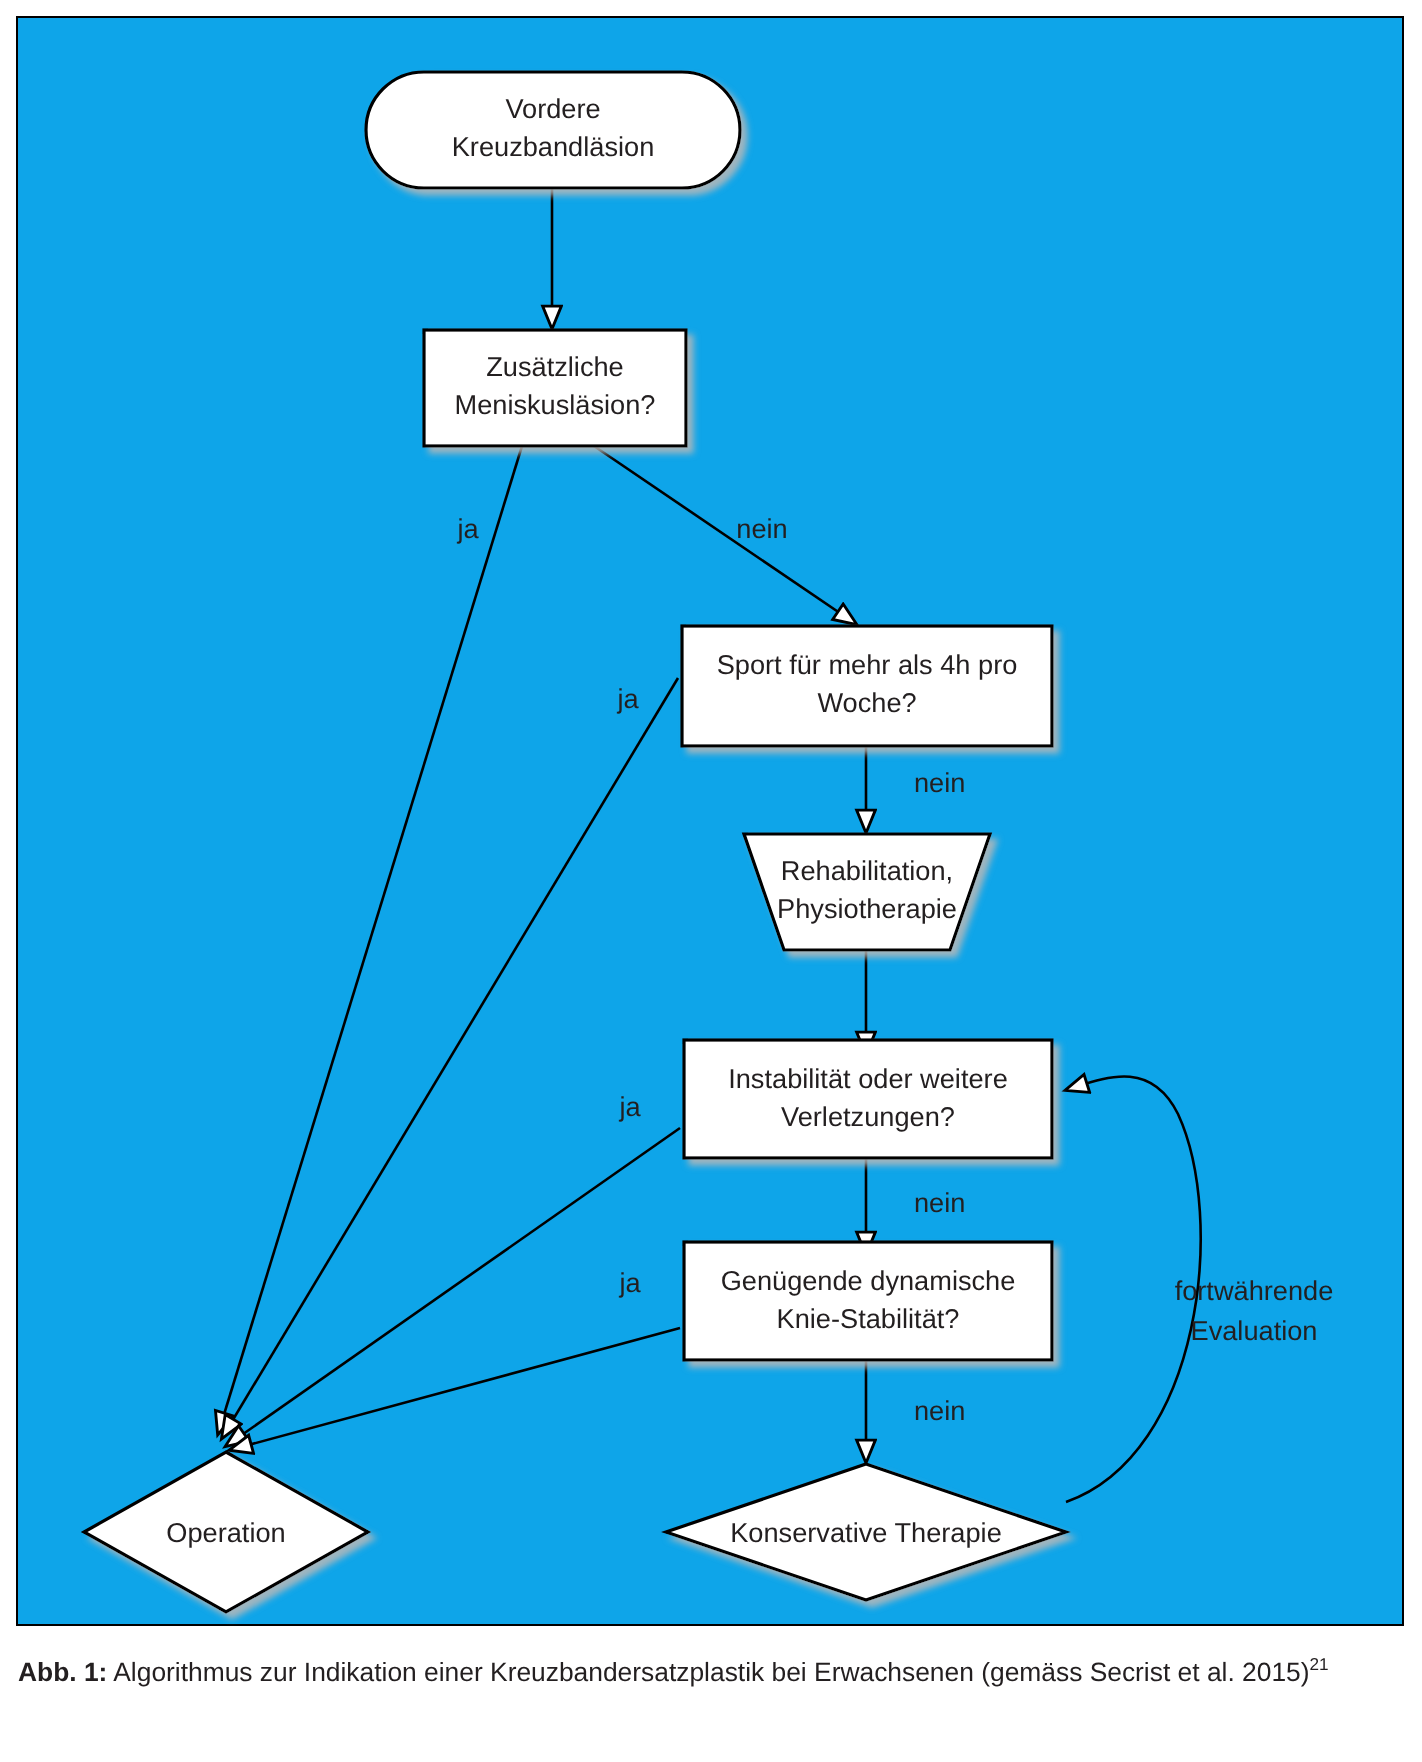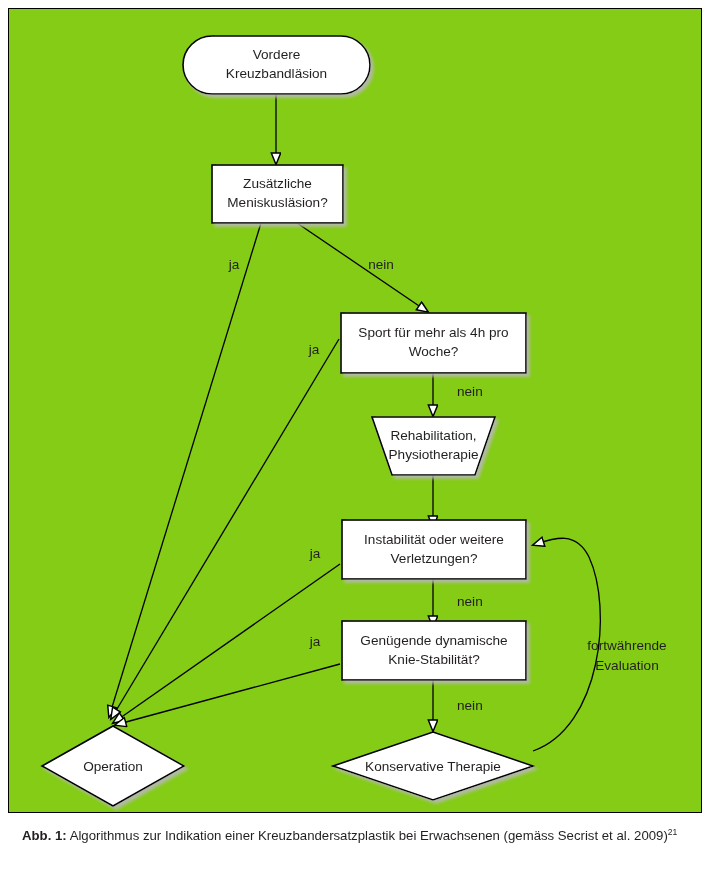--- a/index.html
+++ b/index.html
@@ -29,7 +29,7 @@
     height: 805px;
     border: 1.5px solid #000000;
     box-sizing: border-box;
-    background: #84cc16;
+    background: #0ea5e9;
   }
   #flow-svg {
     position: absolute;

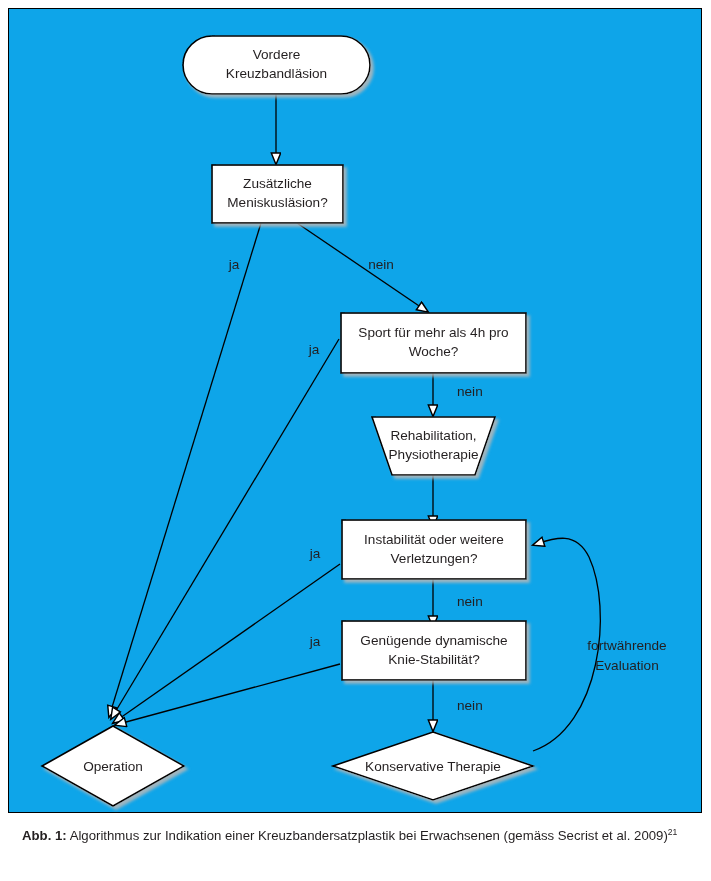--- a/index.html
+++ b/index.html
@@ -49,7 +49,6 @@
   }
   #caption .cap-label {
     font-weight: bold;
-    margin-left: 13px;
   }
   #caption .cap-sup {
     font-size: 8.6px;

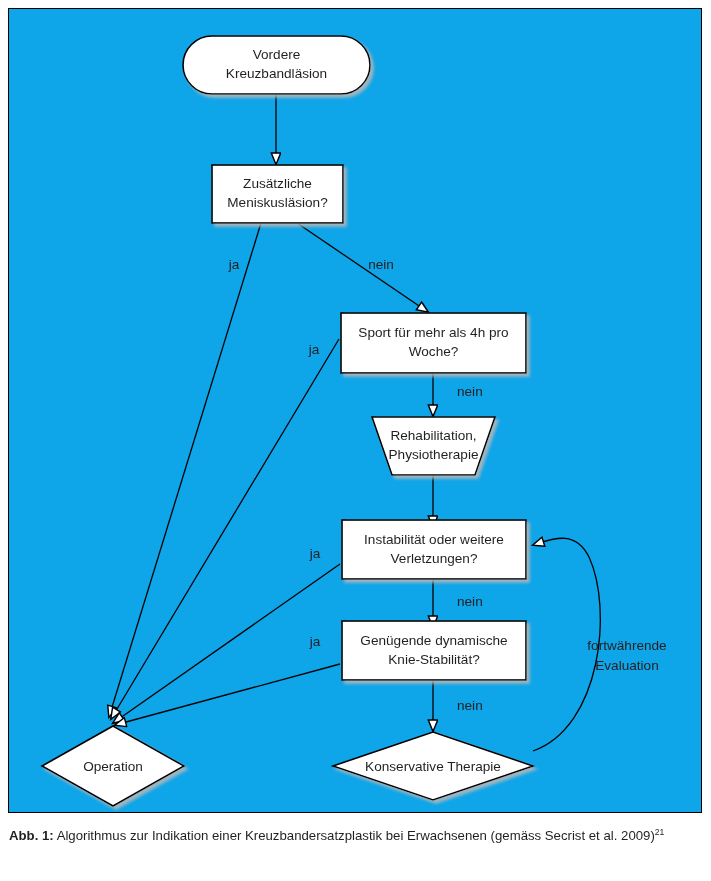--- a/index.html
+++ b/index.html
@@ -189,7 +189,7 @@
     </svg>
   </div>
 
-  <div id="caption"><span class="cap-label">Abb. 1:</span><span> Algorithmus zur Indikation einer Kreuzbandersatzplastik bei Erwachsenen (gemäss Secrist et al. 2009)</span><span class="cap-sup">21</span></div>
+  <div id="caption"><span class="cap-label">Abb. 1:</span><span> Algorithmus zur Indikation einer Kreuzbandersatzplastik bei Erwachsenen (gemäss Secrist et al. 2015)</span><span class="cap-sup">21</span></div>
 
 </div>
 

